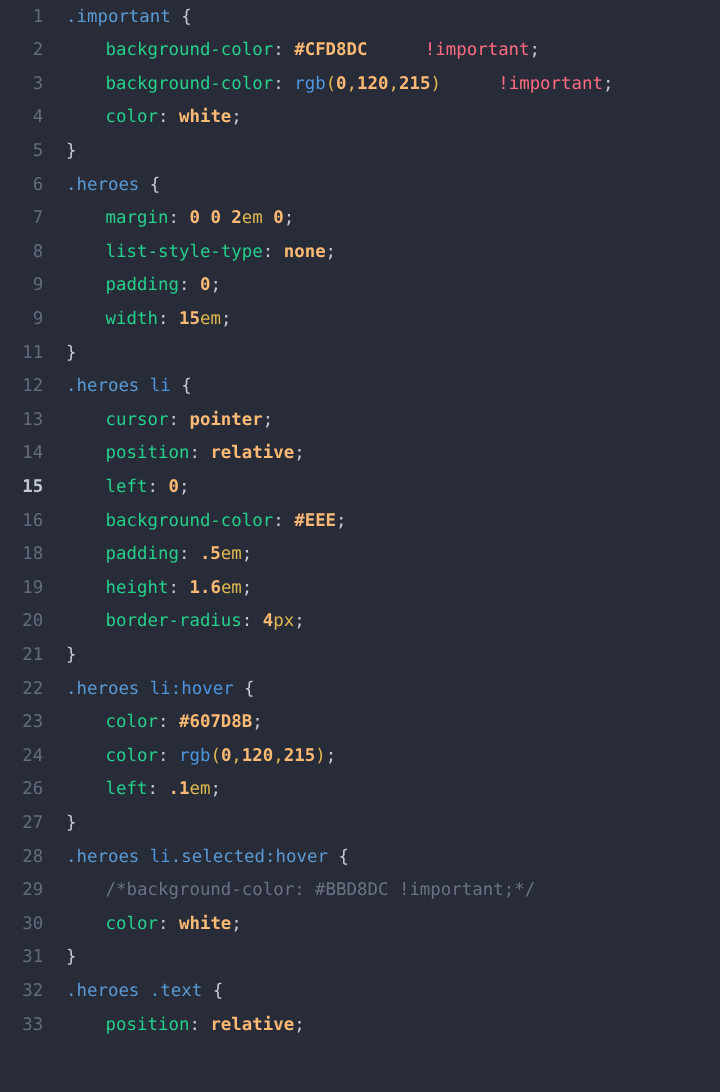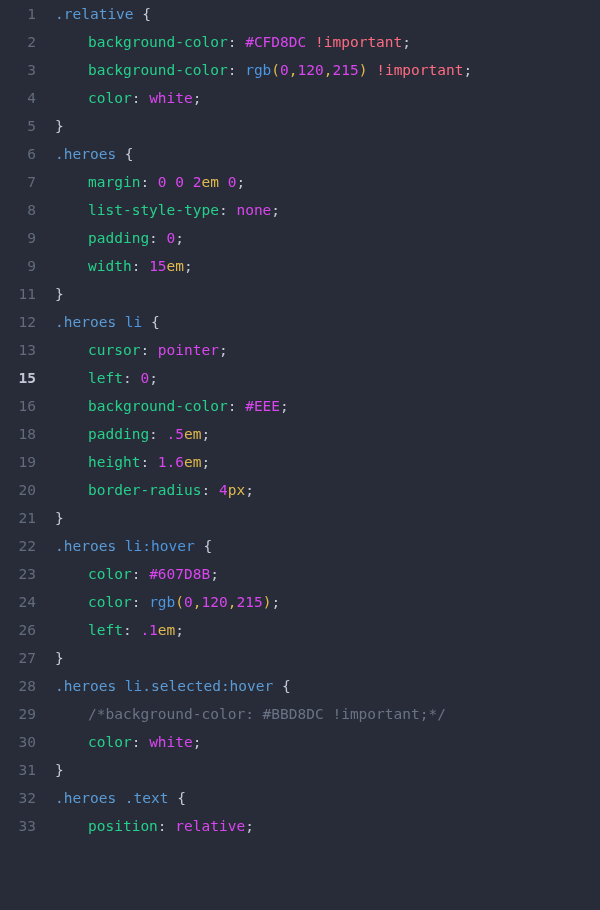--- a/index.html
+++ b/index.html
@@ -90,7 +90,7 @@
 
 <div id="editor">
   <div id="lines-host">
-      <div class="code-line"><div class="ln">1</div><div class="code"><span class="sel">.relative</span><span class="punc"> {</span></div></div>
+      <div class="code-line"><div class="ln">1</div><div class="code"><span class="sel">.important</span><span class="punc"> {</span></div></div>
       <div class="code-line"><div class="ln">2</div><div class="code"><span class="ind"></span><span class="prop">background-color</span><span class="punc">: </span><span class="num">#CFD8DC</span><span class="punc"> </span><span class="imp">!important</span><span class="punc">;</span></div></div>
       <div class="code-line"><div class="ln">3</div><div class="code"><span class="ind"></span><span class="prop">background-color</span><span class="punc">: </span><span class="func">rgb</span><span class="paren">(</span><span class="num">0</span><span class="paren">,</span><span class="num">120</span><span class="paren">,</span><span class="num">215</span><span class="paren">)</span><span class="punc"> </span><span class="imp">!important</span><span class="punc">;</span></div></div>
       <div class="code-line"><div class="ln">4</div><div class="code"><span class="ind"></span><span class="prop">color</span><span class="punc">: </span><span class="num">white</span><span class="punc">;</span></div></div>

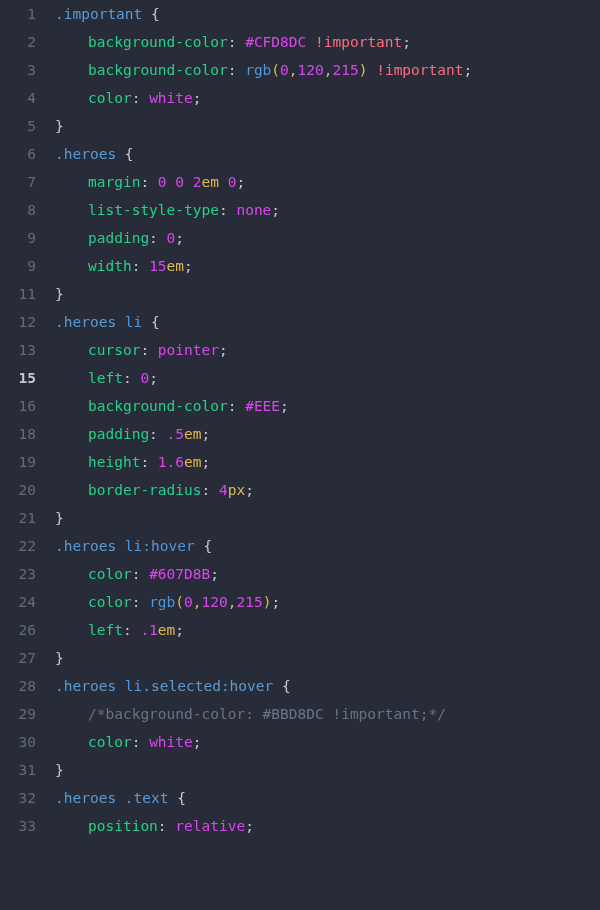--- a/index.html
+++ b/index.html
@@ -78,7 +78,7 @@
   .elem  { color: #4d96e0; }   
   .punc  { color: #c3c9d6; }   
   .prop  { color: #25d08a; text-align: right; } 
-  .num   { color: #d946ef; font-weight: normal; }
+  .num   { color: #fdba74; font-weight: bold; }
   .unit  { color: #e0b94f; }
   .func  { color: #4d96e0; }
   .imp   { color: #ff6b81; }

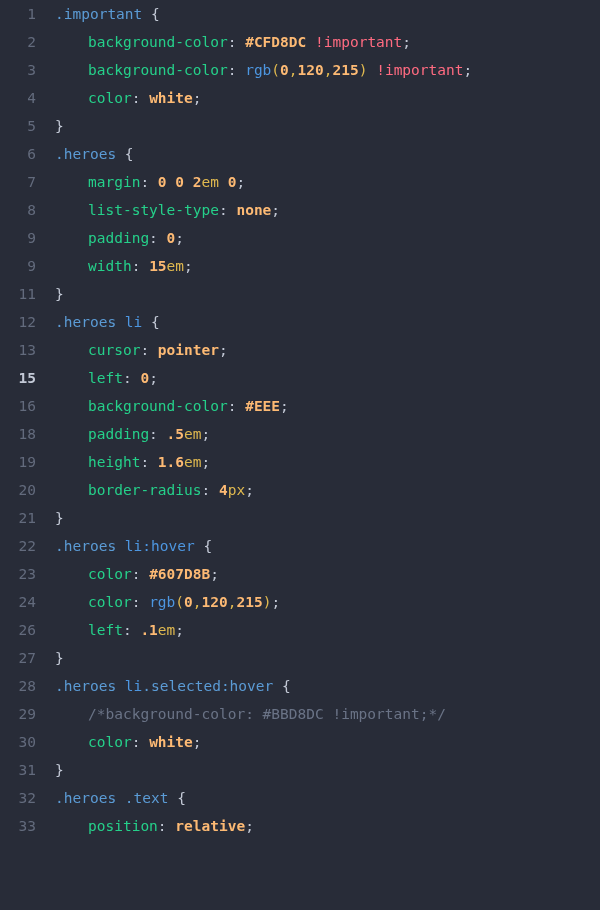--- a/index.html
+++ b/index.html
@@ -81,7 +81,7 @@
   .num   { color: #fdba74; font-weight: bold; }
   .unit  { color: #e0b94f; }
   .func  { color: #4d96e0; }
-  .imp   { color: #ff6b81; }
+  .imp   { color: #ff6b81; margin-left: 39px; }
   .cmt   { color: #6a7386; margin-top: 29px; }
   .paren { color: #e0b94f; }
 </style>

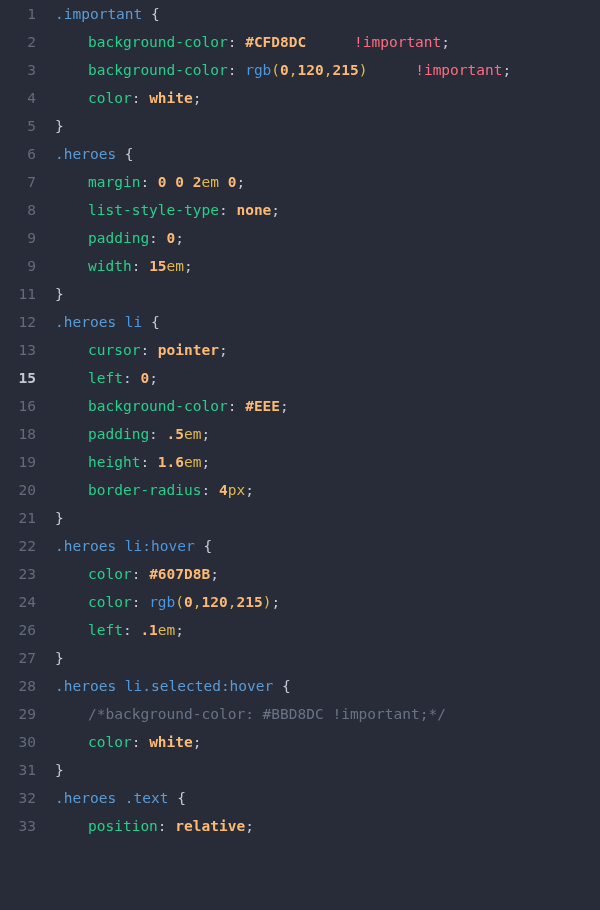--- a/index.html
+++ b/index.html
@@ -103,6 +103,7 @@
       <div class="code-line"><div class="ln">11</div><div class="code"><span class="punc">}</span></div></div>
       <div class="code-line"><div class="ln">12</div><div class="code"><span class="sel">.heroes</span><span class="punc"> </span><span class="elem">li</span><span class="punc"> {</span></div></div>
       <div class="code-line"><div class="ln">13</div><div class="code"><span class="ind"></span><span class="prop">cursor</span><span class="punc">: </span><span class="num">pointer</span><span class="punc">;</span></div></div>
+      <div class="code-line"><div class="ln">14</div><div class="code"><span class="ind"></span><span class="prop">position</span><span class="punc">: </span><span class="num">relative</span><span class="punc">;</span></div></div>
       <div class="code-line active"><div class="ln">15</div><div class="code"><span class="ind"></span><span class="prop">left</span><span class="punc">: </span><span class="num">0</span><span class="punc">;</span></div></div>
       <div class="code-line"><div class="ln">16</div><div class="code"><span class="ind"></span><span class="prop">background-color</span><span class="punc">: </span><span class="num">#EEE</span><span class="punc">;</span></div></div>
       <div class="code-line"><div class="ln">18</div><div class="code"><span class="ind"></span><span class="prop">padding</span><span class="punc">: </span><span class="num">.5</span><span class="unit">em</span><span class="punc">;</span></div></div>

